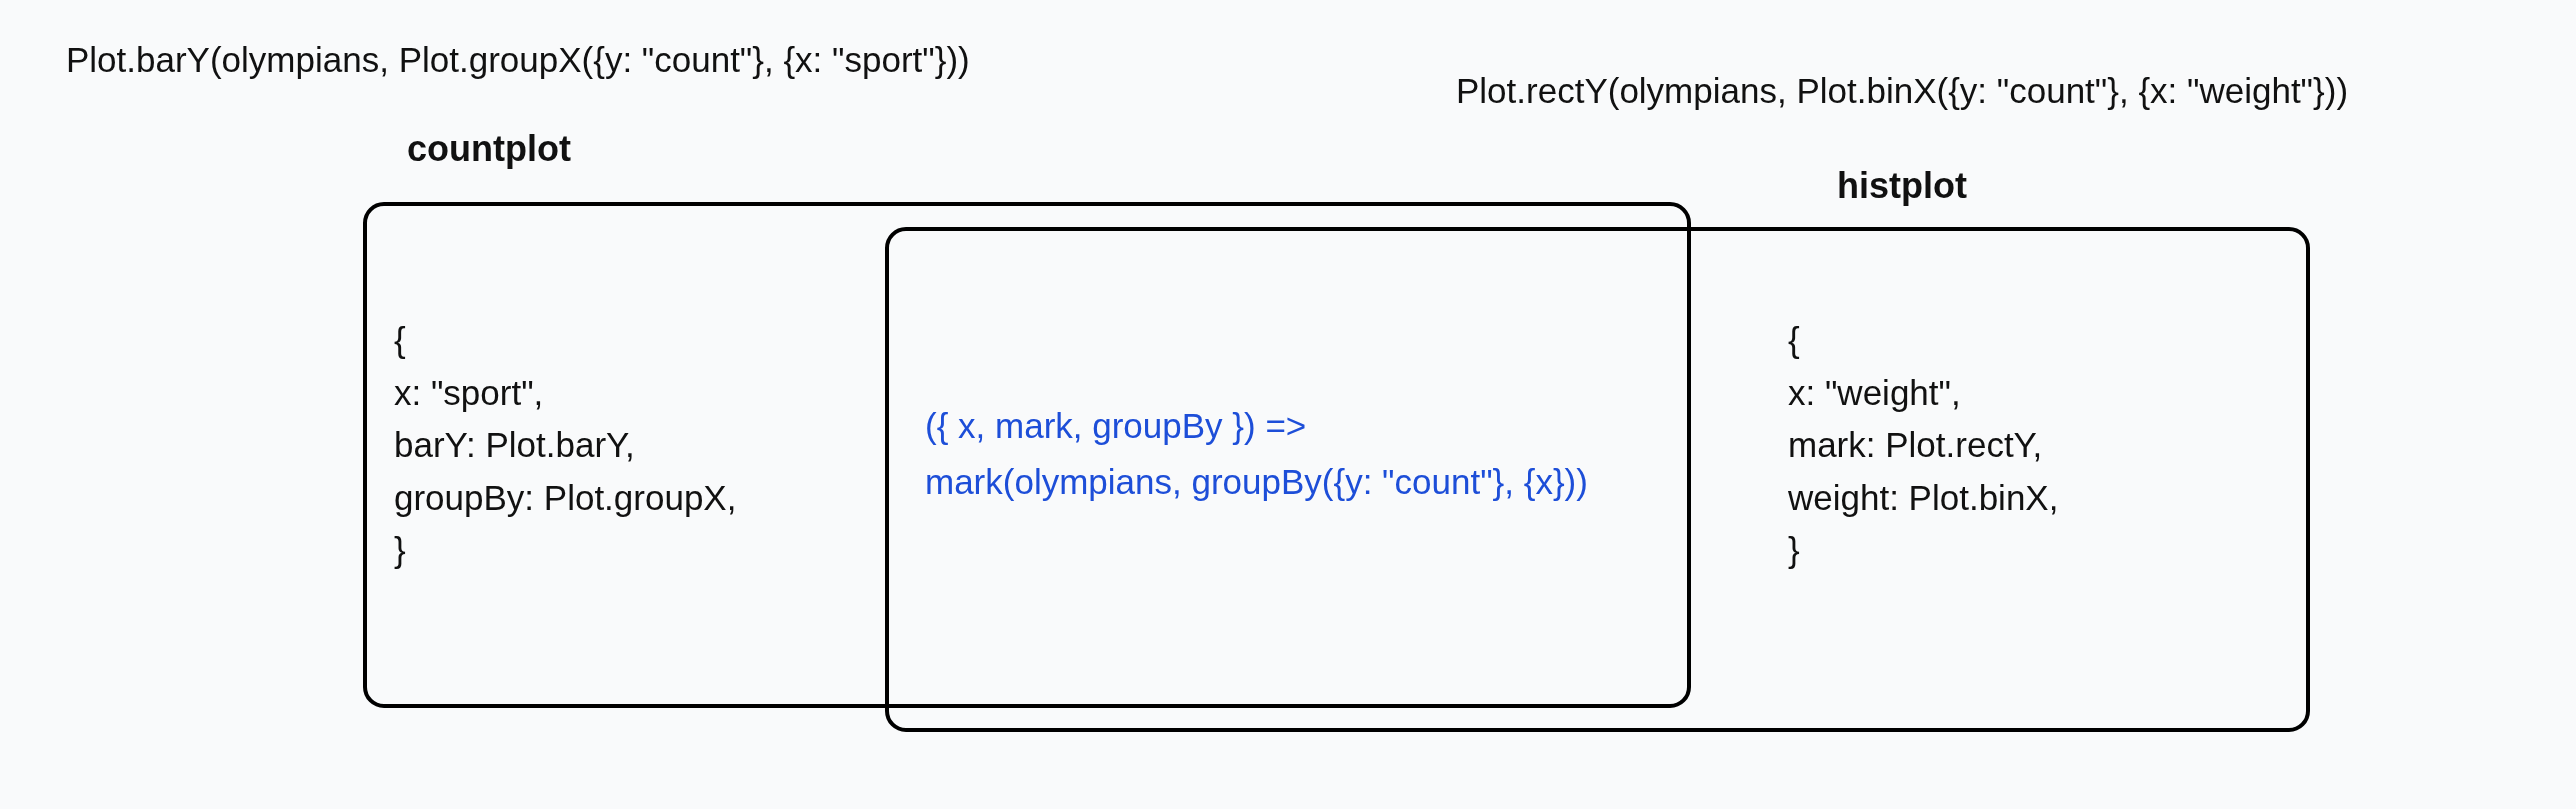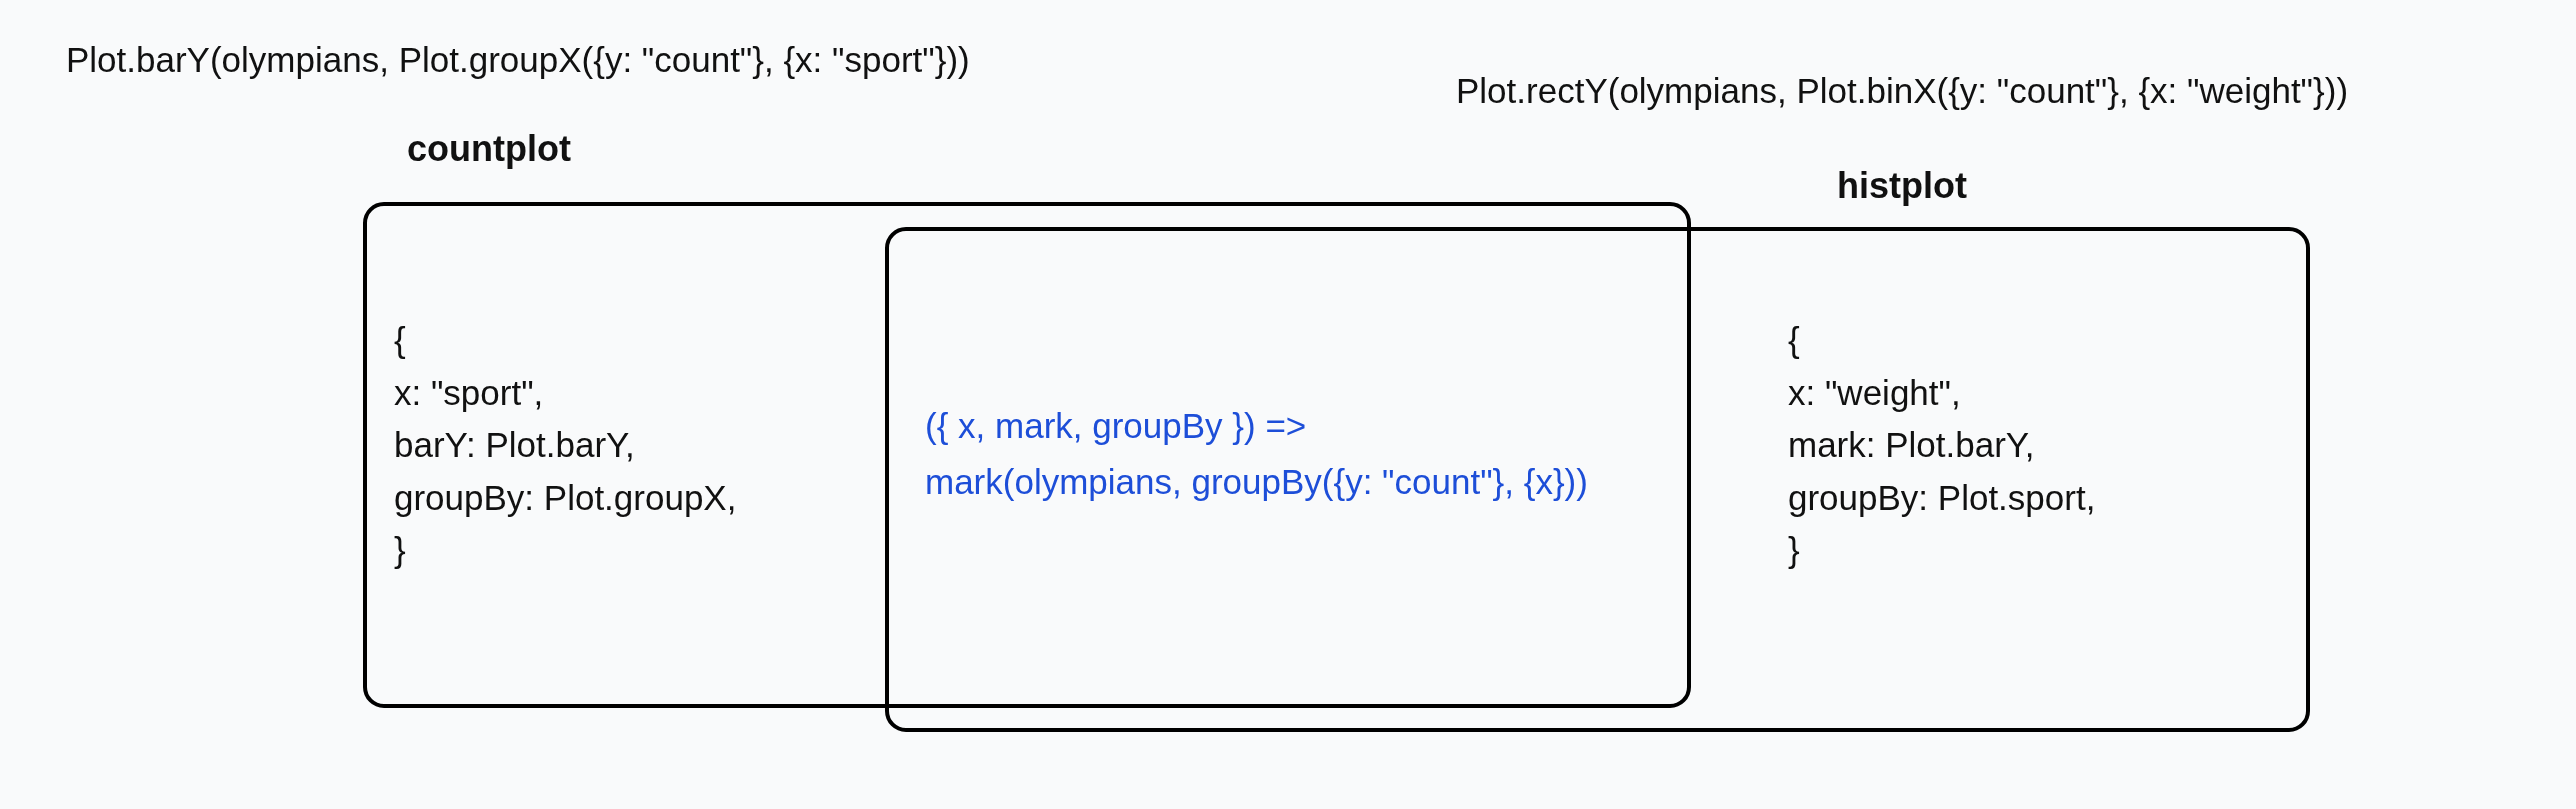--- a/index.html
+++ b/index.html
@@ -76,7 +76,7 @@
   <div class="box-content" style="left:1788px; top:314px;">
     <div>{</div>
     <div>  x: "weight",</div>
-    <div>  mark: Plot.barY,</div>
+    <div>  mark: Plot.rectY,</div>
     <div>  groupBy: Plot.sport,</div>
     <div>}</div>
   </div>

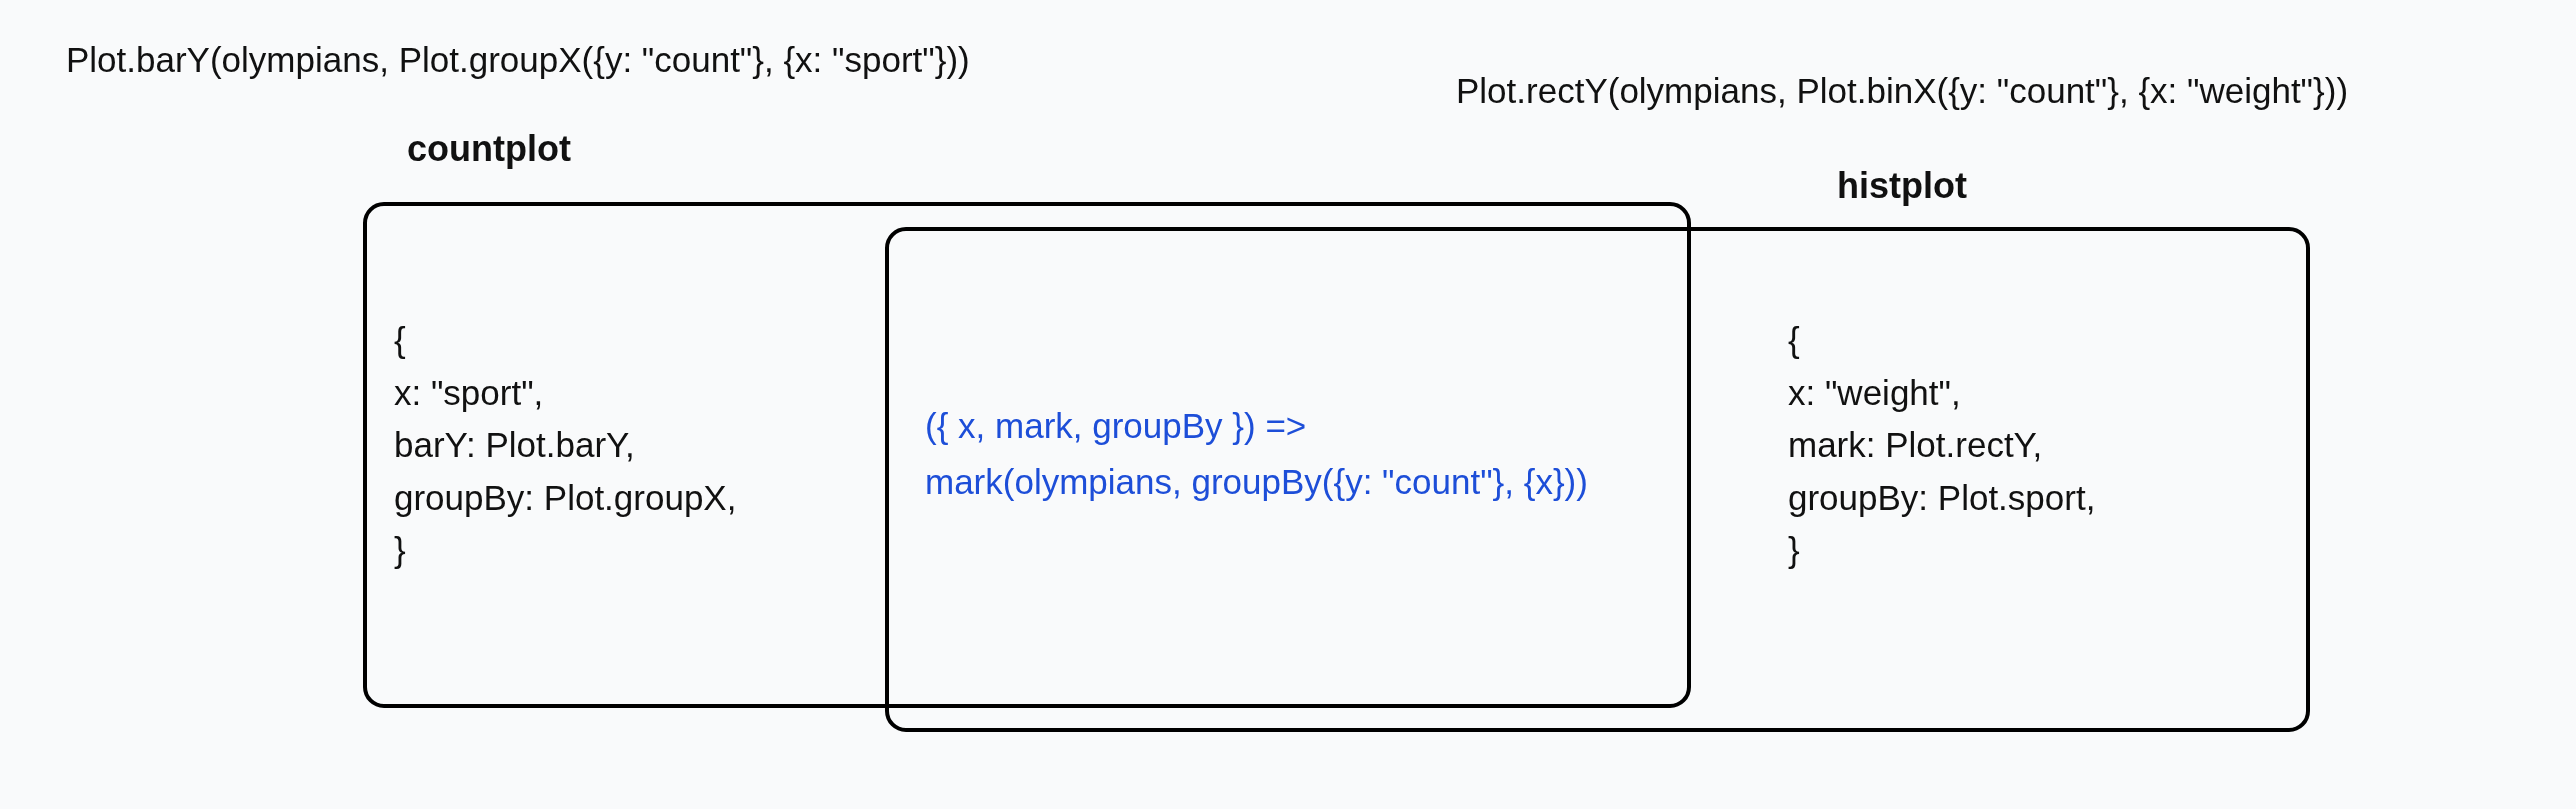--- a/index.html
+++ b/index.html
@@ -77,7 +77,7 @@
     <div>{</div>
     <div>  x: "weight",</div>
     <div>  mark: Plot.rectY,</div>
-    <div>  groupBy: Plot.sport,</div>
+    <div>  weight: Plot.binX,</div>
     <div>}</div>
   </div>
 

